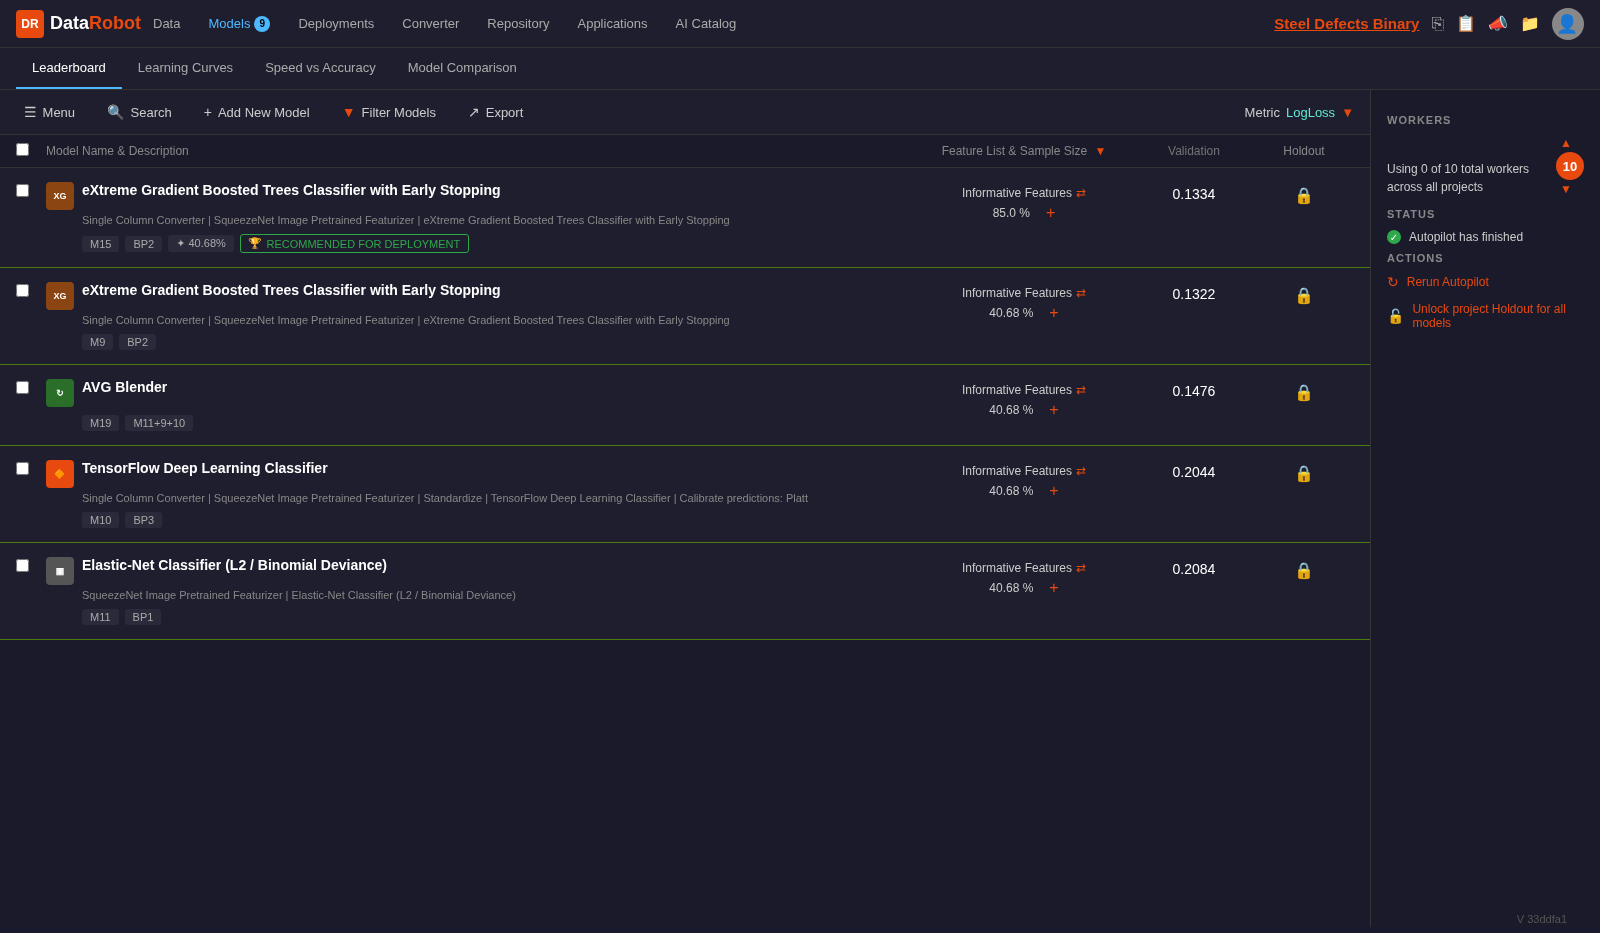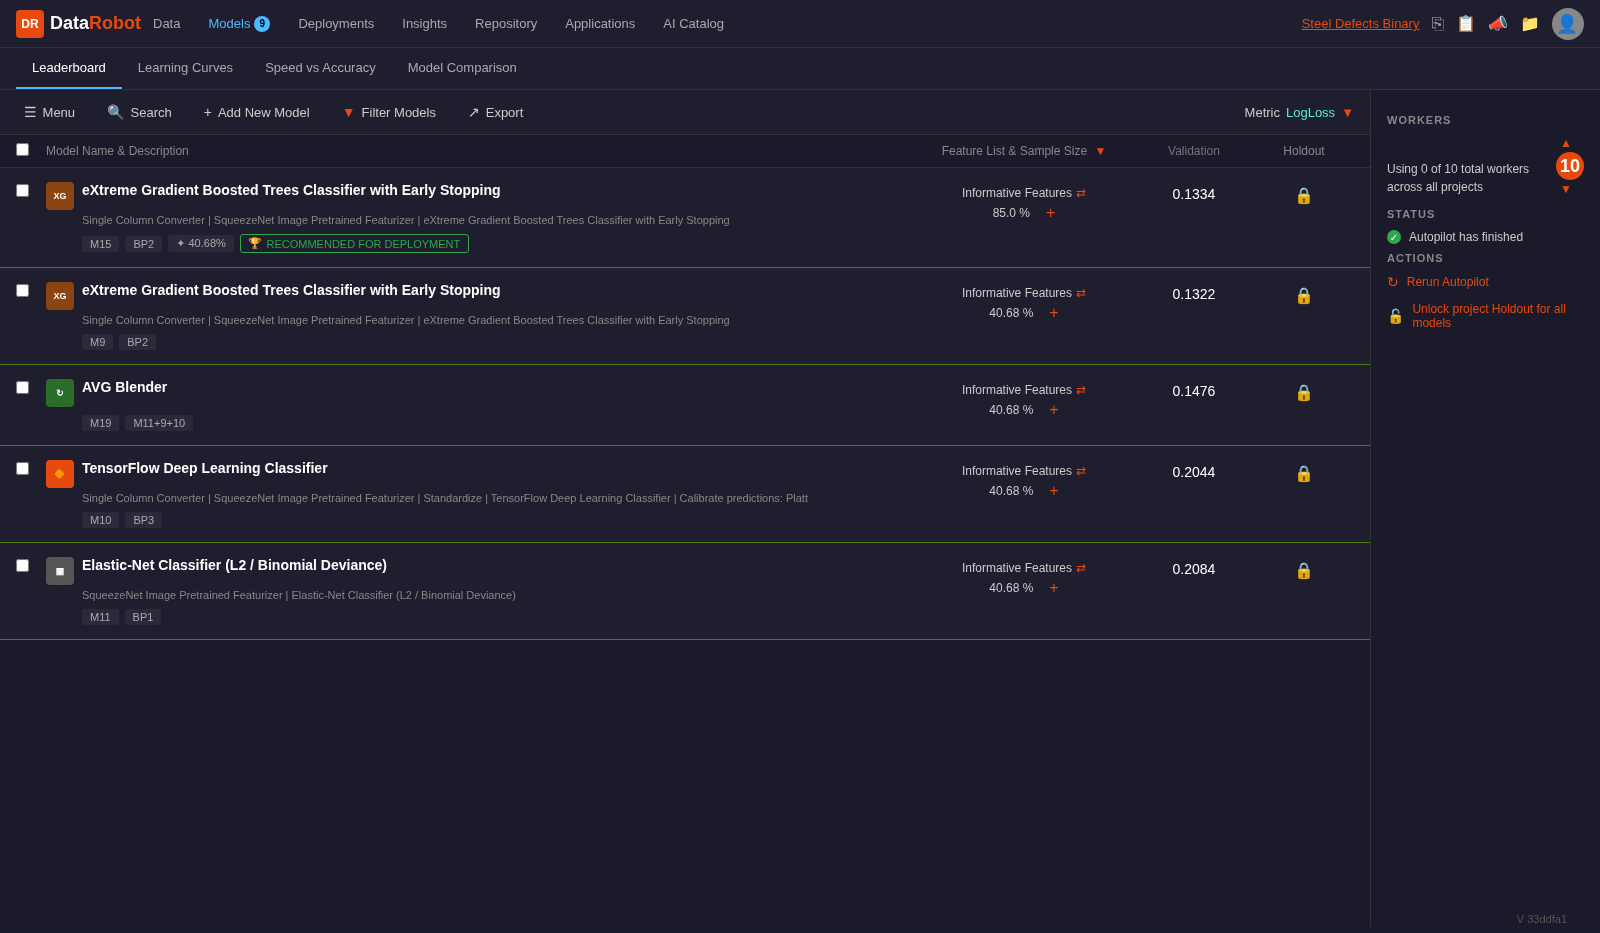--- a/index.html
+++ b/index.html
@@ -205,7 +205,7 @@
       <span class="nav-badge">9</span>
     </div>
     <div class="nav-item">Deployments</div>
-    <div class="nav-item">Insights</div>
+    <div class="nav-item">Converter</div>
     <div class="nav-item">Repository</div>
     <div class="nav-item">Applications</div>
     <div class="nav-item">AI Catalog</div>

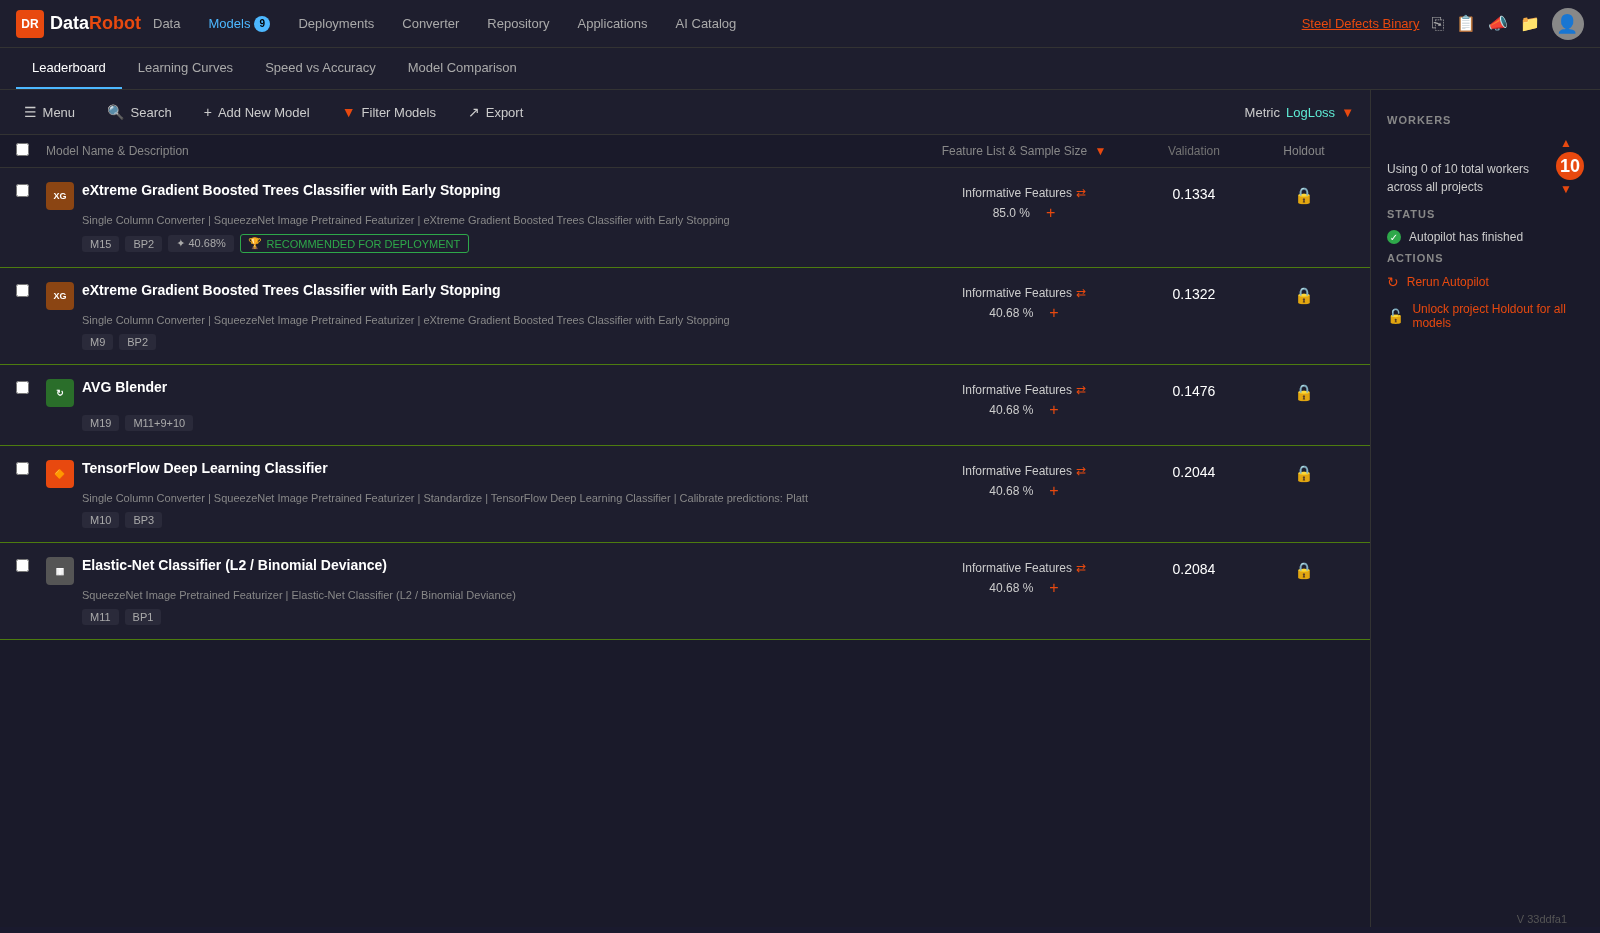--- a/index.html
+++ b/index.html
@@ -35,7 +35,7 @@
       display: inline-flex; align-items: center; justify-content: center; font-size: 10px; font-weight: bold;
     }
     .topnav-right { display: flex; align-items: center; gap: 12px; }
-    .project-name { color: #e8490f; font-size: 13px; cursor: pointer; text-decoration: underline; }
+    .project-name { color: #e8490f; font-size: 15px; cursor: pointer; text-decoration: underline; font-weight: bold; }
     .topnav-icon { color: #aaa; cursor: pointer; font-size: 16px; }
     .avatar { width: 32px; height: 32px; border-radius: 50%; background: #888; overflow: hidden; display: flex; align-items: center; justify-content: center; }
 

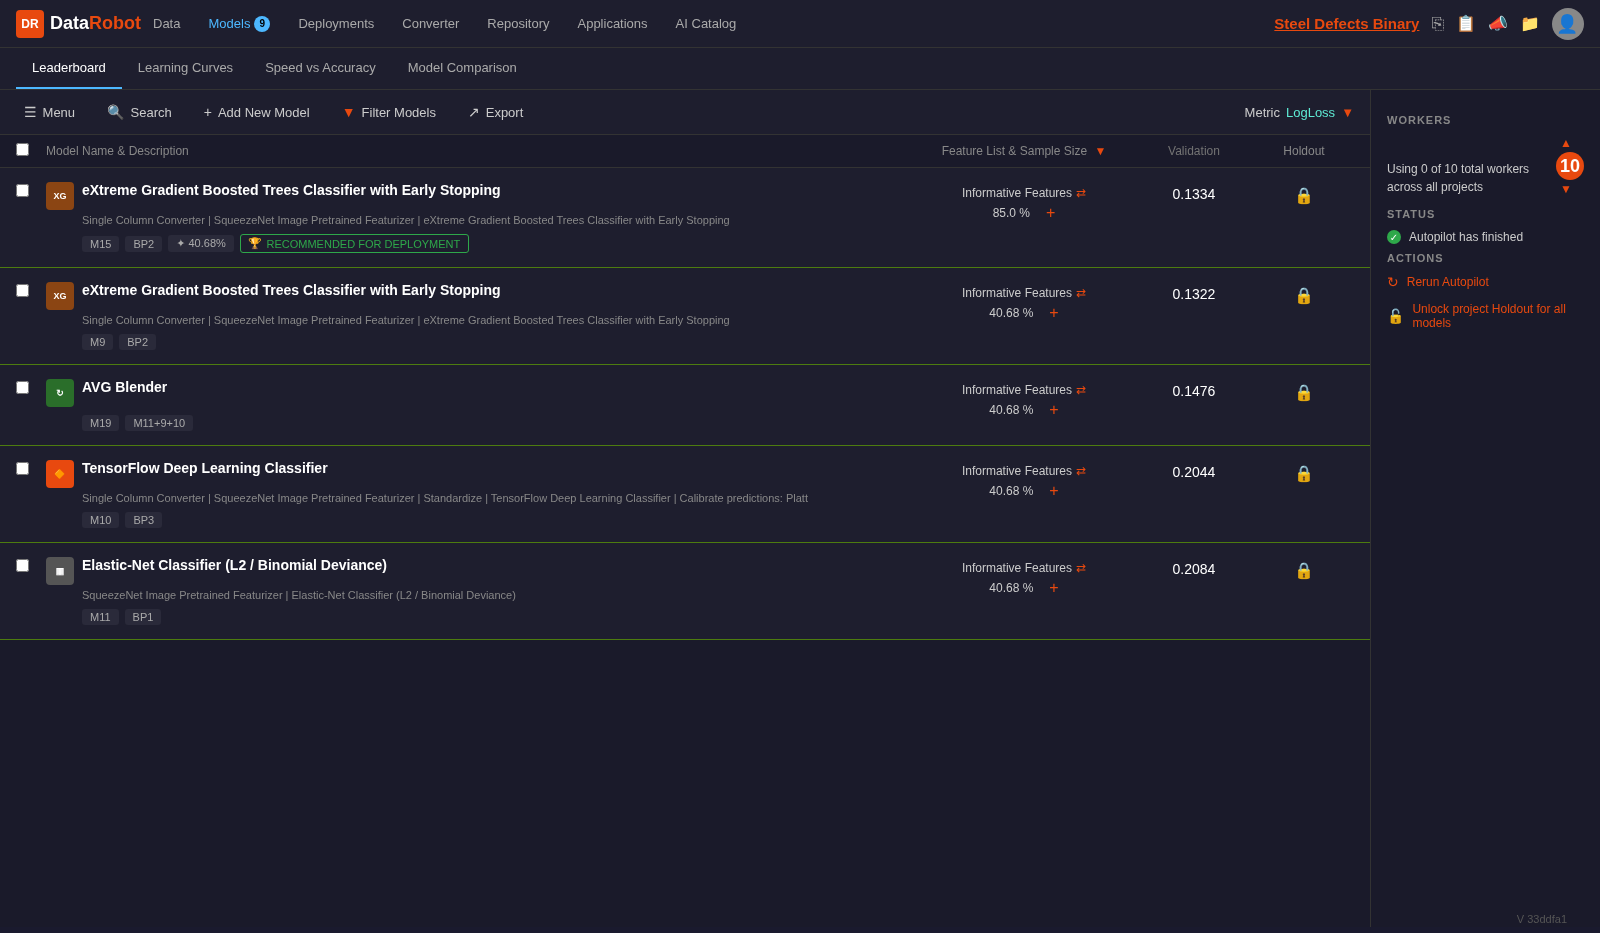--- a/index.html
+++ b/index.html
@@ -167,7 +167,7 @@
     .workers-text { color: #ccc; font-size: 12px; line-height: 1.5; flex: 1; }
     .workers-badge {
       background: #e8490f; color: white; border-radius: 50%; width: 28px; height: 28px;
-      display: flex; align-items: center; justify-content: center; font-weight: bold; font-size: 18px;
+      display: flex; align-items: center; justify-content: center; font-weight: bold; font-size: 13px;
       margin-left: 8px; flex-shrink: 0;
     }
     .chev { color: #e8490f; font-size: 12px; cursor: pointer; }

